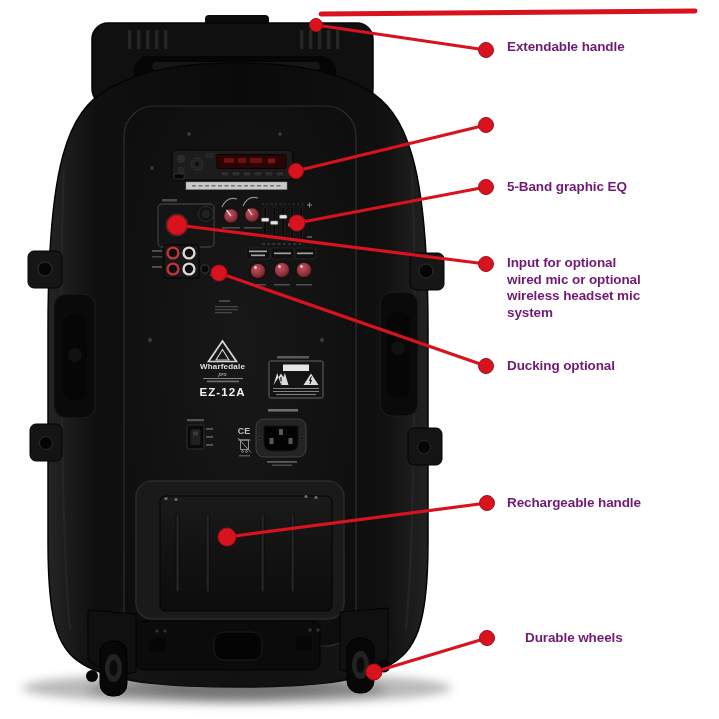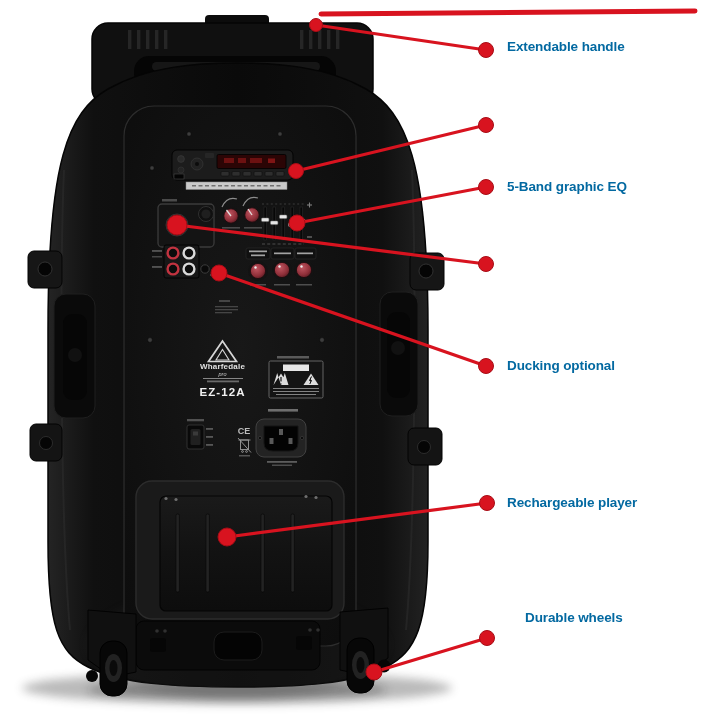--- a/index.html
+++ b/index.html
@@ -8,7 +8,7 @@
   .stage svg{position:absolute;left:0;top:0;}
   .callout-label{
     position:absolute;
-    color:#0369a1;
+    color:#701a75;
     font-size:13.5px;
     font-weight:700;
     line-height:16.5px;

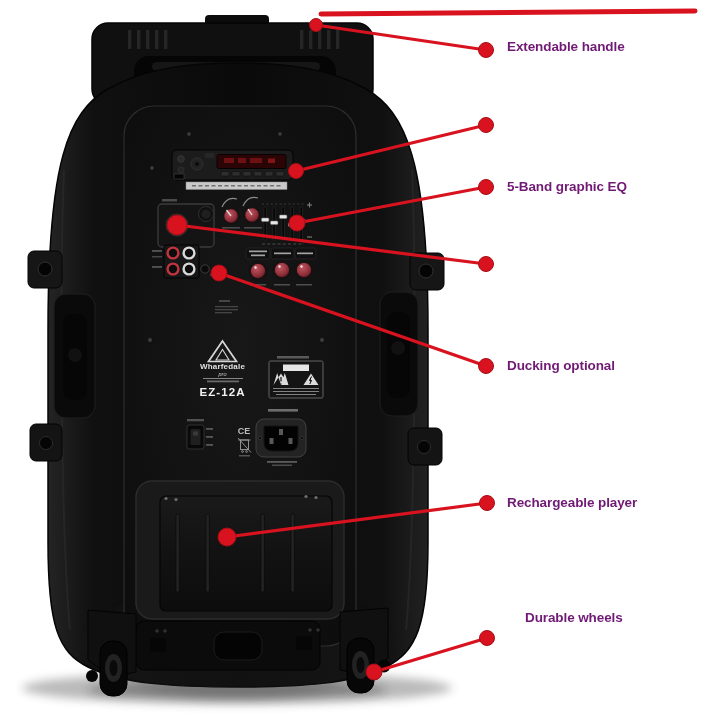--- a/index.html
+++ b/index.html
@@ -373,6 +373,10 @@
 
 <div class="callout-label" style="left:507px; top:39px;">Extendable handle</div>
 <div class="callout-label" style="left:507px; top:179px;">5-Band graphic EQ</div>
+<div class="callout-label" style="left:507px; top:255px;">Input for optional
+wired mic or optional
+wireless headset mic
+system</div>
 <div class="callout-label" style="left:507px; top:358px;">Ducking optional</div>
 <div class="callout-label" style="left:507px; top:495px;">Rechargeable player</div>
 <div class="callout-label" style="left:509px; top:610px;padding-left:16px;">Durable wheels</div>

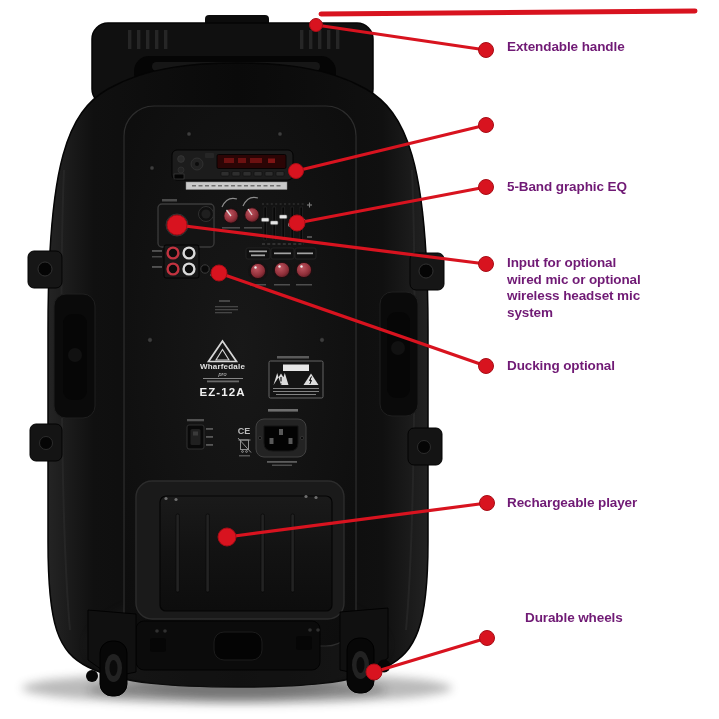--- a/index.html
+++ b/index.html
@@ -378,7 +378,7 @@
 wireless headset mic
 system</div>
 <div class="callout-label" style="left:507px; top:358px;">Ducking optional</div>
-<div class="callout-label" style="left:507px; top:495px;">Rechargeable player</div>
+<div class="callout-label" style="left:507px; top:495px;">Rechargeable handle</div>
 <div class="callout-label" style="left:509px; top:610px;padding-left:16px;">Durable wheels</div>
 
 </div>

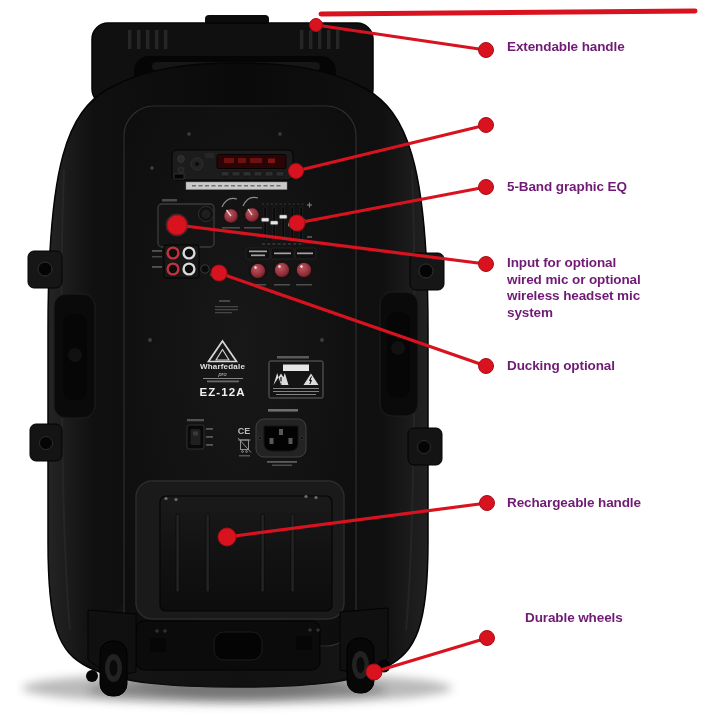--- a/index.html
+++ b/index.html
@@ -379,7 +379,7 @@
 system</div>
 <div class="callout-label" style="left:507px; top:358px;">Ducking optional</div>
 <div class="callout-label" style="left:507px; top:495px;">Rechargeable handle</div>
-<div class="callout-label" style="left:509px; top:610px;padding-left:16px;">Durable wheels</div>
+<div class="callout-label" style="left:509px; top:630px;padding-left:16px;">Durable wheels</div>
 
 </div>
 

